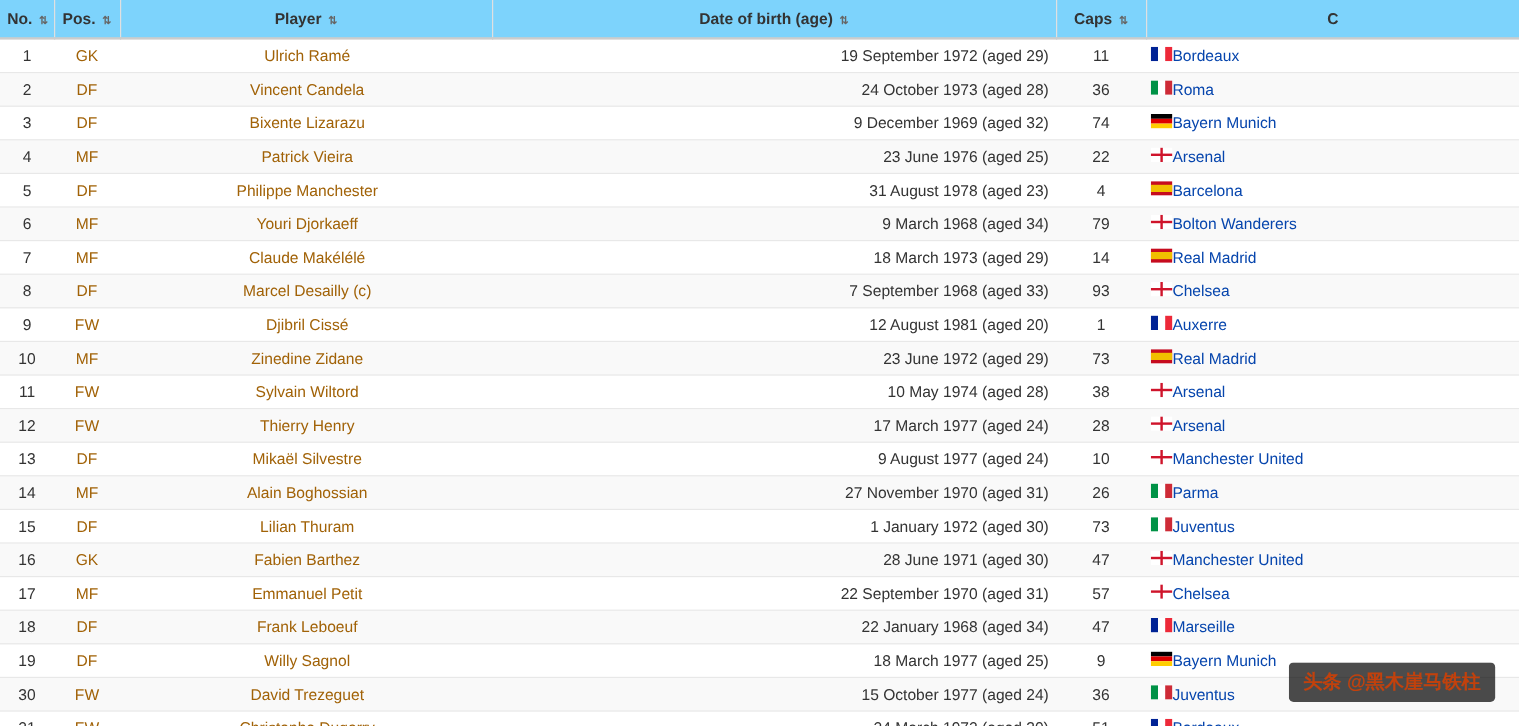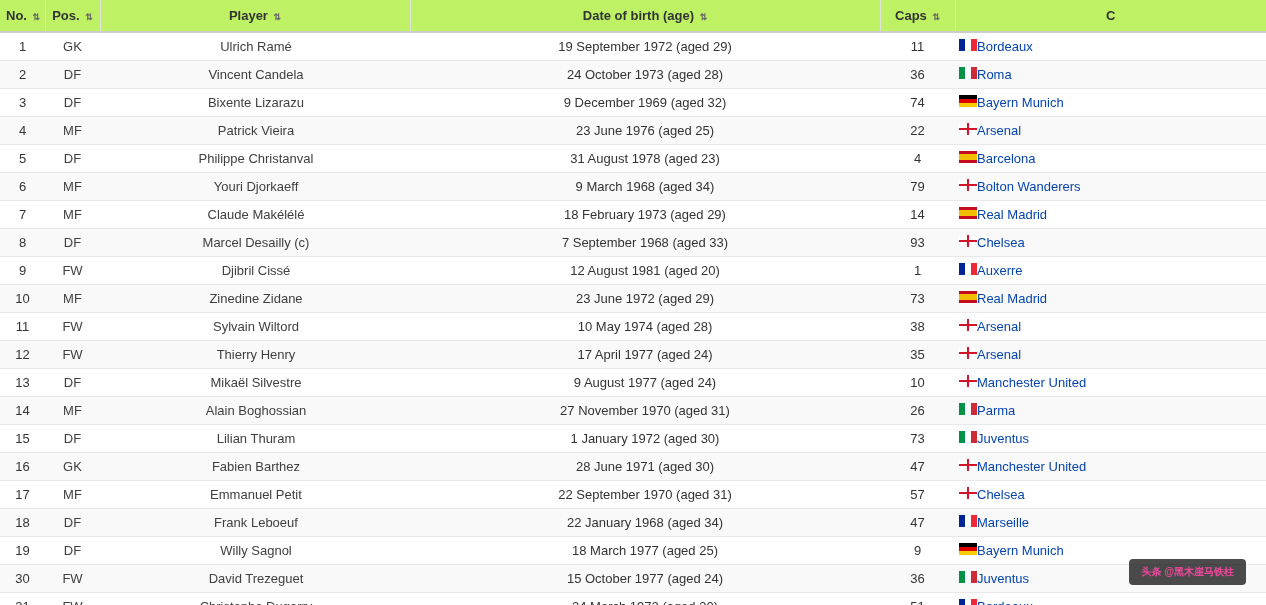--- a/index.html
+++ b/index.html
@@ -15,7 +15,7 @@
       table-layout: fixed;
     }
     thead tr {
-      background: #bef264;
+      background: #7dd3fc;
       border-bottom: 2px solid #ccc;
     }
     thead th {

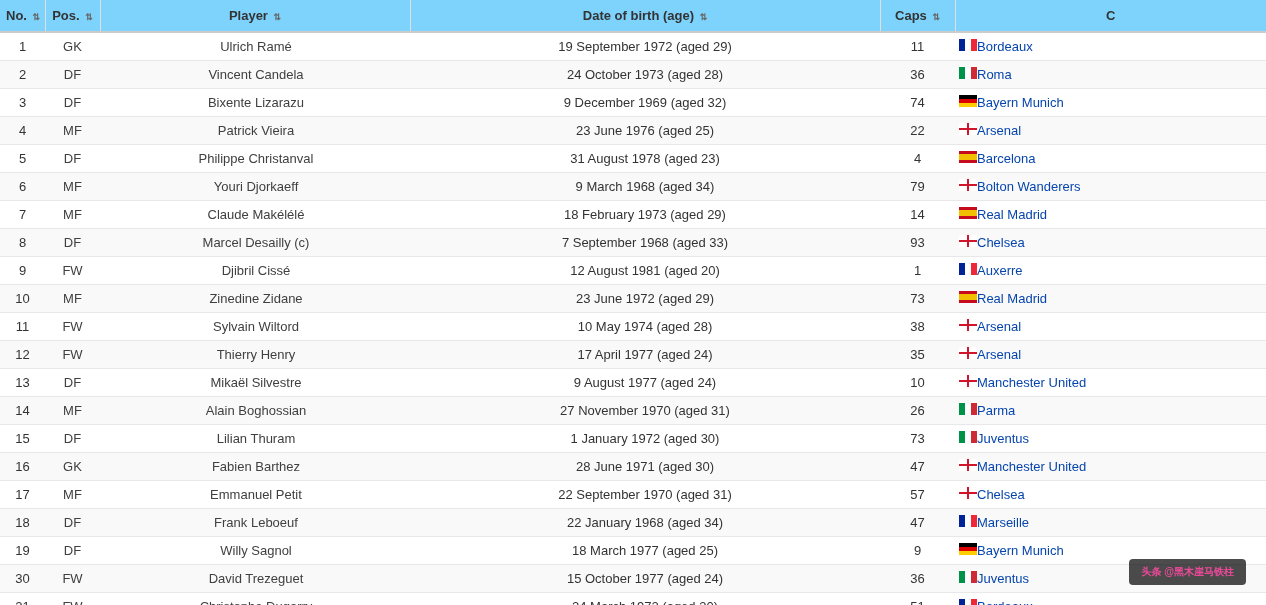--- a/index.html
+++ b/index.html
@@ -56,7 +56,7 @@
       padding-left: 4px;
     }
     a.player-link {
-      color: #404040;
+      color: #a16207;
       text-decoration: none;
     }
     a.club-link {

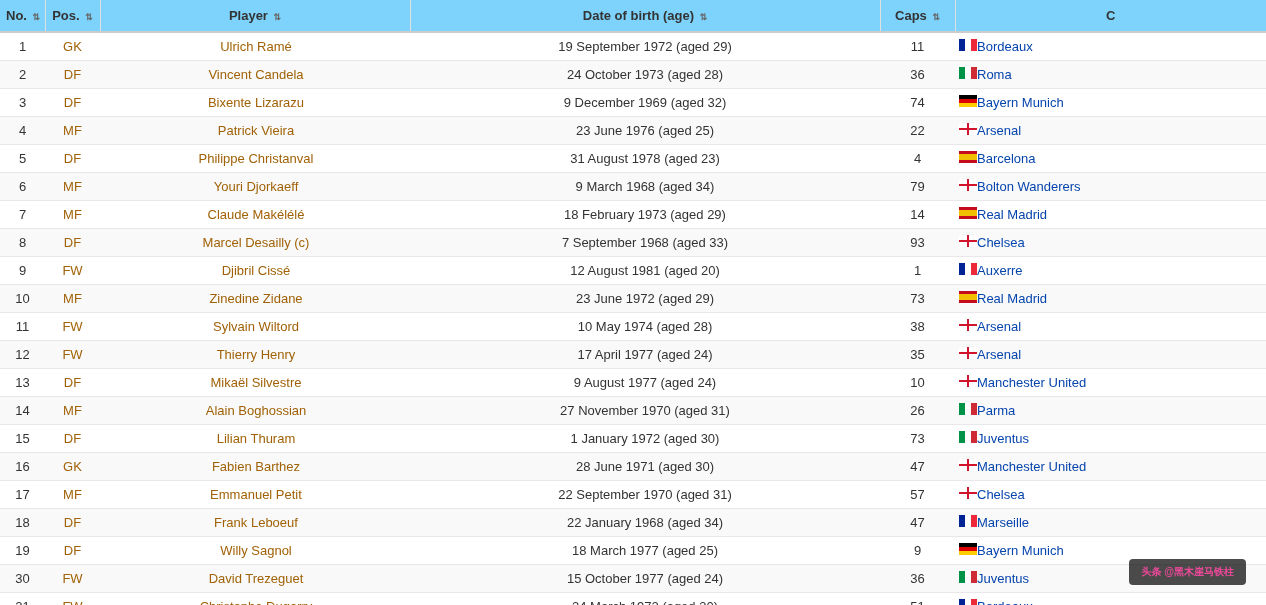--- a/index.html
+++ b/index.html
@@ -49,7 +49,7 @@
       padding-left: 8px;
     }
     td.dob {
-      text-align: center;
+      text-align: right;
     }
     td.club {
       text-align: left;

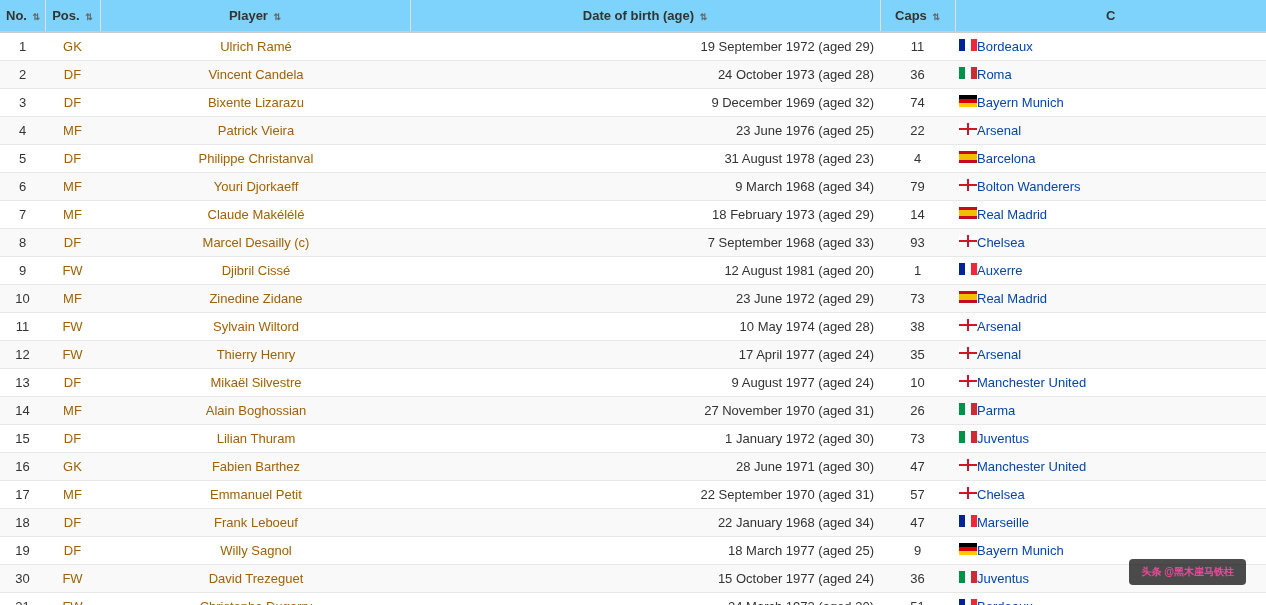--- a/index.html
+++ b/index.html
@@ -175,7 +175,7 @@
       <tr>
     <td>5</td>
     <td class="pos-df"><a class="player-link">DF</a></td>
-    <td class="player-name"><a class="player-link">Philippe Christanval</a></td>
+    <td class="player-name"><a class="player-link">Philippe Manchester</a></td>
     <td class="dob">31 August 1978 (aged 23)</td>
     <td>4</td>
     <td class="club"><svg width="18" height="12" viewBox="0 0 18 12">

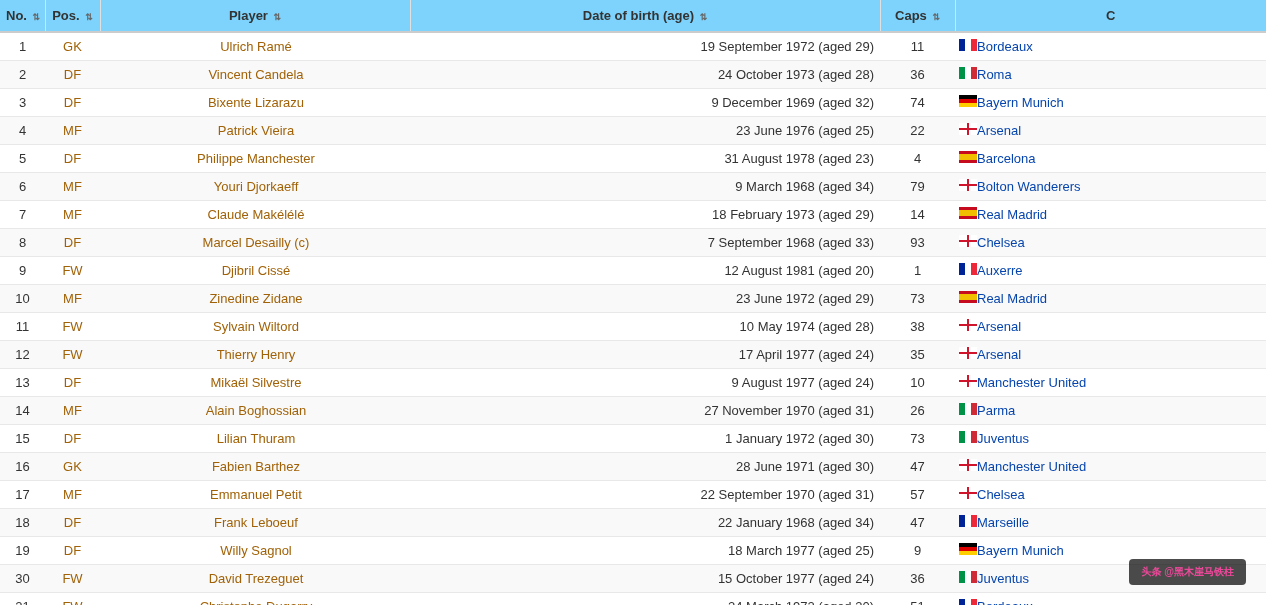--- a/index.html
+++ b/index.html
@@ -199,7 +199,7 @@
     <td>7</td>
     <td class="pos-mf"><a class="player-link">MF</a></td>
     <td class="player-name"><a class="player-link">Claude Makélélé</a></td>
-    <td class="dob">18 February 1973 (aged 29)</td>
+    <td class="dob">18 March 1973 (aged 29)</td>
     <td>14</td>
     <td class="club"><svg width="18" height="12" viewBox="0 0 18 12">
             <rect width="18" height="12" fill="#c60b1e"></rect>

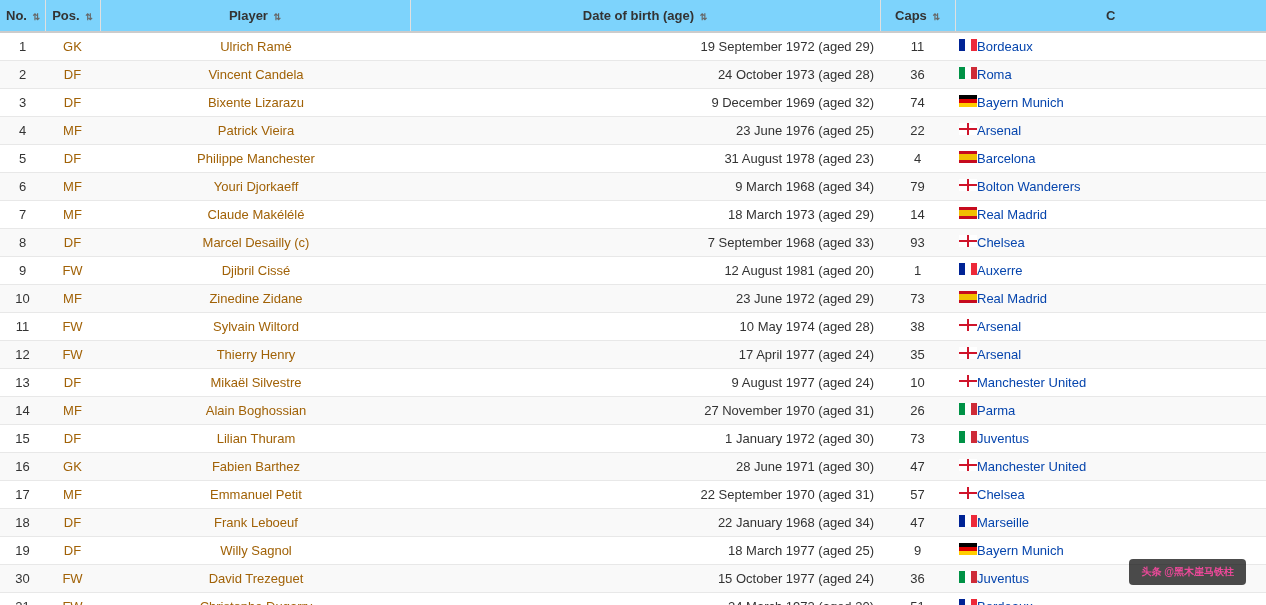--- a/index.html
+++ b/index.html
@@ -257,7 +257,7 @@
     <td>12</td>
     <td class="pos-fw"><a class="player-link">FW</a></td>
     <td class="player-name"><a class="player-link">Thierry Henry</a></td>
-    <td class="dob">17 April 1977 (aged 24)</td>
+    <td class="dob">17 March 1977 (aged 24)</td>
     <td>35</td>
     <td class="club"><svg width="18" height="12" viewBox="0 0 18 12">
             <rect width="18" height="12" fill="#fff"></rect>

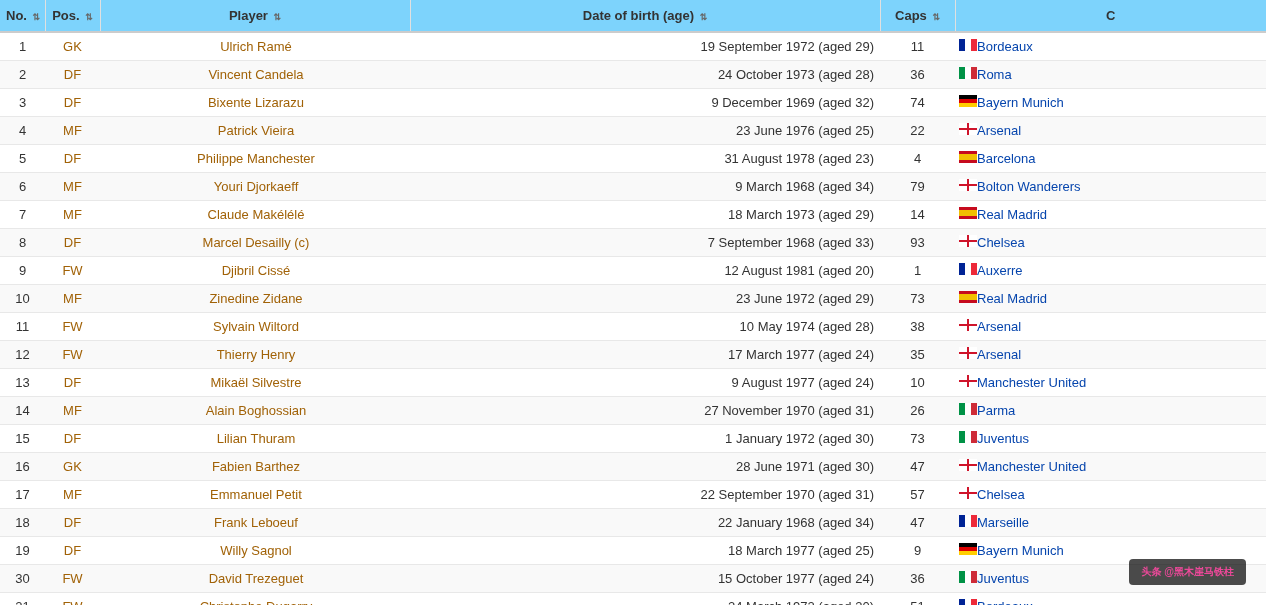--- a/index.html
+++ b/index.html
@@ -258,7 +258,7 @@
     <td class="pos-fw"><a class="player-link">FW</a></td>
     <td class="player-name"><a class="player-link">Thierry Henry</a></td>
     <td class="dob">17 March 1977 (aged 24)</td>
-    <td>35</td>
+    <td>28</td>
     <td class="club"><svg width="18" height="12" viewBox="0 0 18 12">
             <rect width="18" height="12" fill="#fff"></rect>
             <rect x="8" width="2" height="12" fill="#CF142B"></rect>

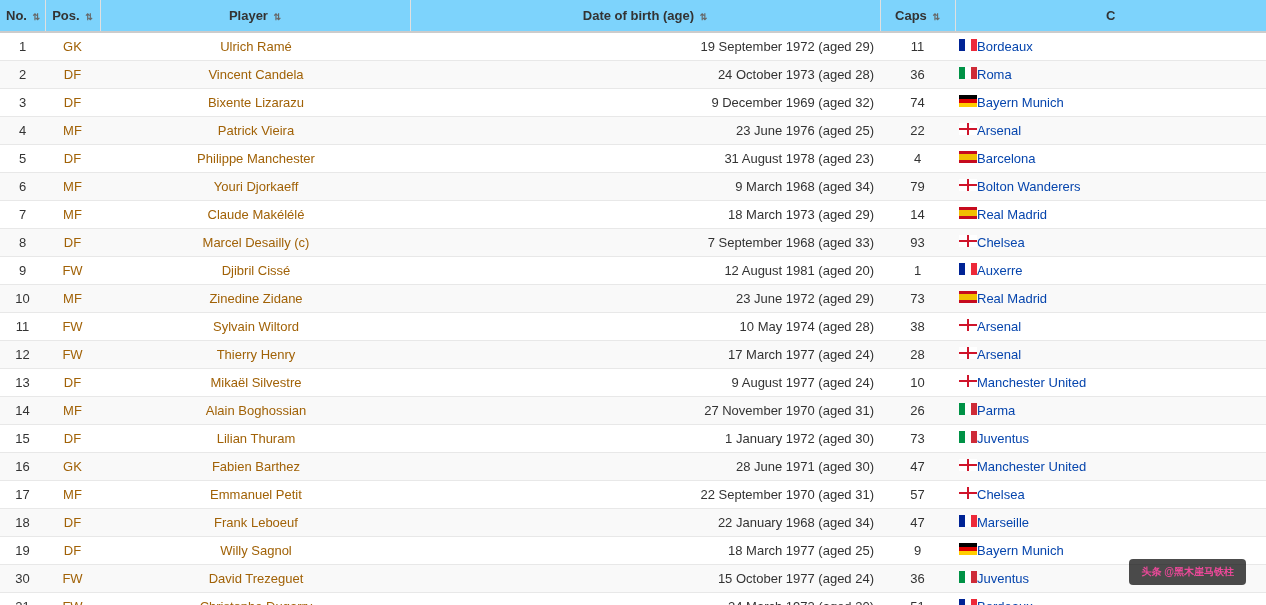--- a/index.html
+++ b/index.html
@@ -78,9 +78,9 @@
       bottom: 20px;
       right: 20px;
       background: rgba(0,0,0,0.7);
-      color: #ec4899;
+      color: #c2410c;
       padding: 6px 12px;
-      font-size: 10px;
+      font-size: 16px;
       font-weight: bold;
       border-radius: 4px;
       pointer-events: none;

